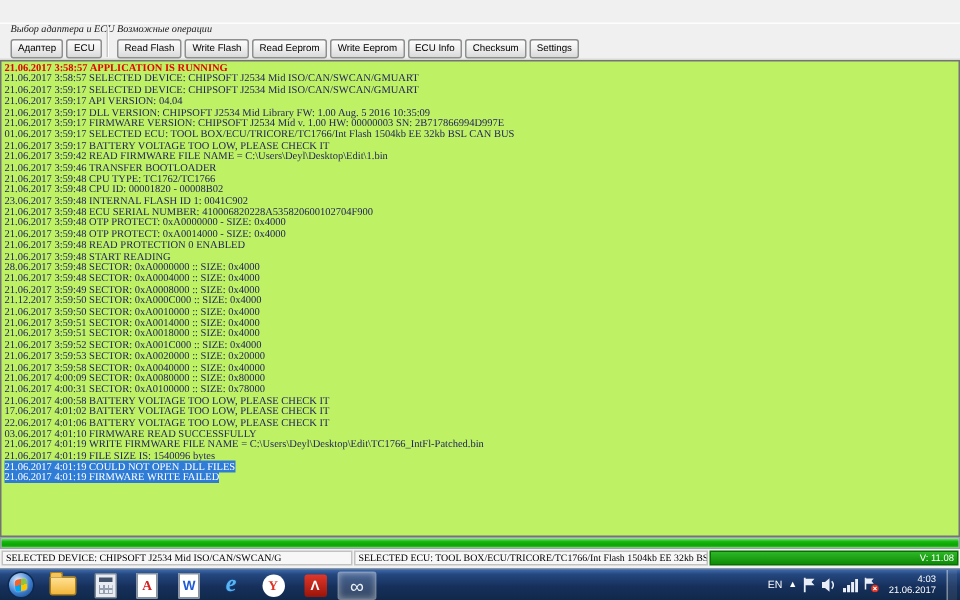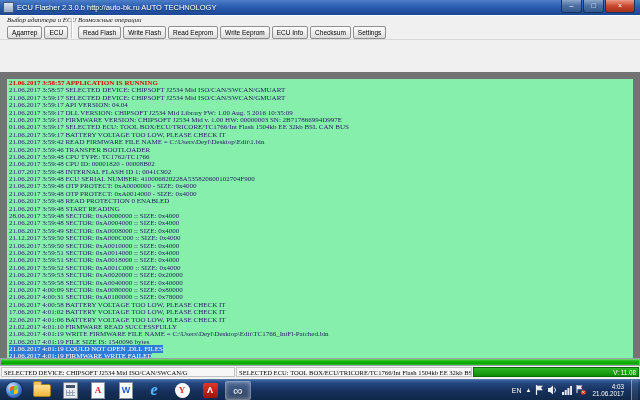--- a/index.html
+++ b/index.html
@@ -102,15 +102,6 @@
 
 <div class="window">
 
-  <div class="titlebar">
-    <div class="app-ico"></div>
-    <div class="title-text">ECU Flasher 2.3.0.b   http://auto-bk.ru   AUTO TECHNOLOGY</div>
-    <div class="win-btns">
-      <div class="win-btn">–</div>
-      <div class="win-btn">□</div>
-      <div class="win-btn close">×</div>
-    </div>
-  </div>
 
   <div class="toolbar">
     <div class="group group1">

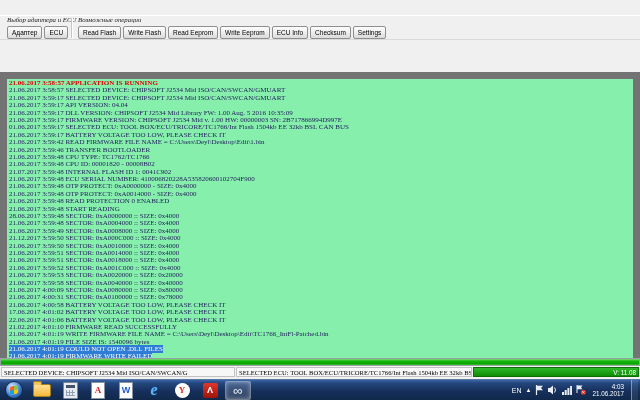--- a/index.html
+++ b/index.html
@@ -30,8 +30,8 @@
     border:1px solid #8e8f8f;border-radius:2px;color:#000;font-family:"Liberation Sans",sans-serif;line-height:11px;white-space:nowrap;}
 
   
-  .log{position:absolute;top:40px;left:0;width:640px;height:318px;background:#86efac;
-    border:7px solid #737373;box-sizing:border-box;padding:1px 0 0 2px;overflow:hidden;margin-top:32px;}
+  .log{position:absolute;top:40px;left:0;width:640px;height:318px;background:#bef264;
+    border:1px solid #737373;box-sizing:border-box;padding:1px 0 0 2px;overflow:hidden;}
   .log-line{height:7.4px;line-height:7.5px;font-family:"Liberation Serif",serif;font-size:7px;color:#23235e;white-space:nowrap;}
   .log-line span{display:inline;}
   .log-line .error{color:#e30000;font-weight:bold;}

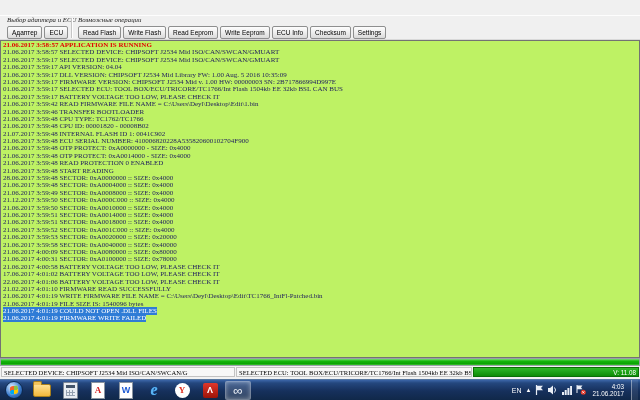--- a/index.html
+++ b/index.html
@@ -139,7 +139,7 @@
       <div class="log-line"><span class="normal">21.06.2017 3:59:46 TRANSFER BOOTLOADER</span></div>
       <div class="log-line"><span class="normal">21.06.2017 3:59:48 CPU TYPE: TC1762/TC1766</span></div>
       <div class="log-line"><span class="normal">21.06.2017 3:59:48 CPU ID: 00001820 - 00008B02</span></div>
-      <div class="log-line"><span class="normal">21.07.2017 3:59:48 INTERNAL FLASH ID 1: 0041C902</span></div>
+      <div class="log-line"><span class="normal">23.06.2017 3:59:48 INTERNAL FLASH ID 1: 0041C902</span></div>
       <div class="log-line"><span class="normal">21.06.2017 3:59:48 ECU SERIAL NUMBER: 410006820228A535820600102704F900</span></div>
       <div class="log-line"><span class="normal">21.06.2017 3:59:48 OTP PROTECT: 0xA0000000 - SIZE: 0x4000</span></div>
       <div class="log-line"><span class="normal">21.06.2017 3:59:48 OTP PROTECT: 0xA0014000 - SIZE: 0x4000</span></div>

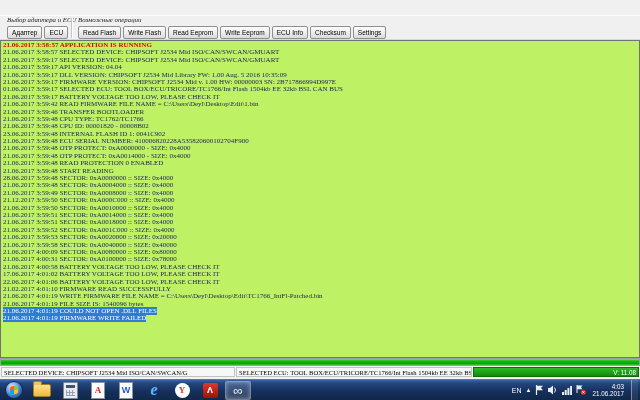--- a/index.html
+++ b/index.html
@@ -160,7 +160,7 @@
       <div class="log-line"><span class="normal">21.06.2017 4:00:58 BATTERY VOLTAGE TOO LOW, PLEASE CHECK IT</span></div>
       <div class="log-line"><span class="normal">17.06.2017 4:01:02 BATTERY VOLTAGE TOO LOW, PLEASE CHECK IT</span></div>
       <div class="log-line"><span class="normal">22.06.2017 4:01:06 BATTERY VOLTAGE TOO LOW, PLEASE CHECK IT</span></div>
-      <div class="log-line"><span class="normal">21.02.2017 4:01:10 FIRMWARE READ SUCCESSFULLY</span></div>
+      <div class="log-line"><span class="normal">03.06.2017 4:01:10 FIRMWARE READ SUCCESSFULLY</span></div>
       <div class="log-line"><span class="normal">21.06.2017 4:01:19 WRITE FIRMWARE FILE NAME = C:\Users\Deyl\Desktop\Edit\TC1766_IntFl-Patched.bin</span></div>
       <div class="log-line"><span class="normal">21.06.2017 4:01:19 FILE SIZE IS: 1540096 bytes</span></div>
       <div class="log-line"><span class="selected">21.06.2017 4:01:19 COULD NOT OPEN .DLL FILES</span></div>

